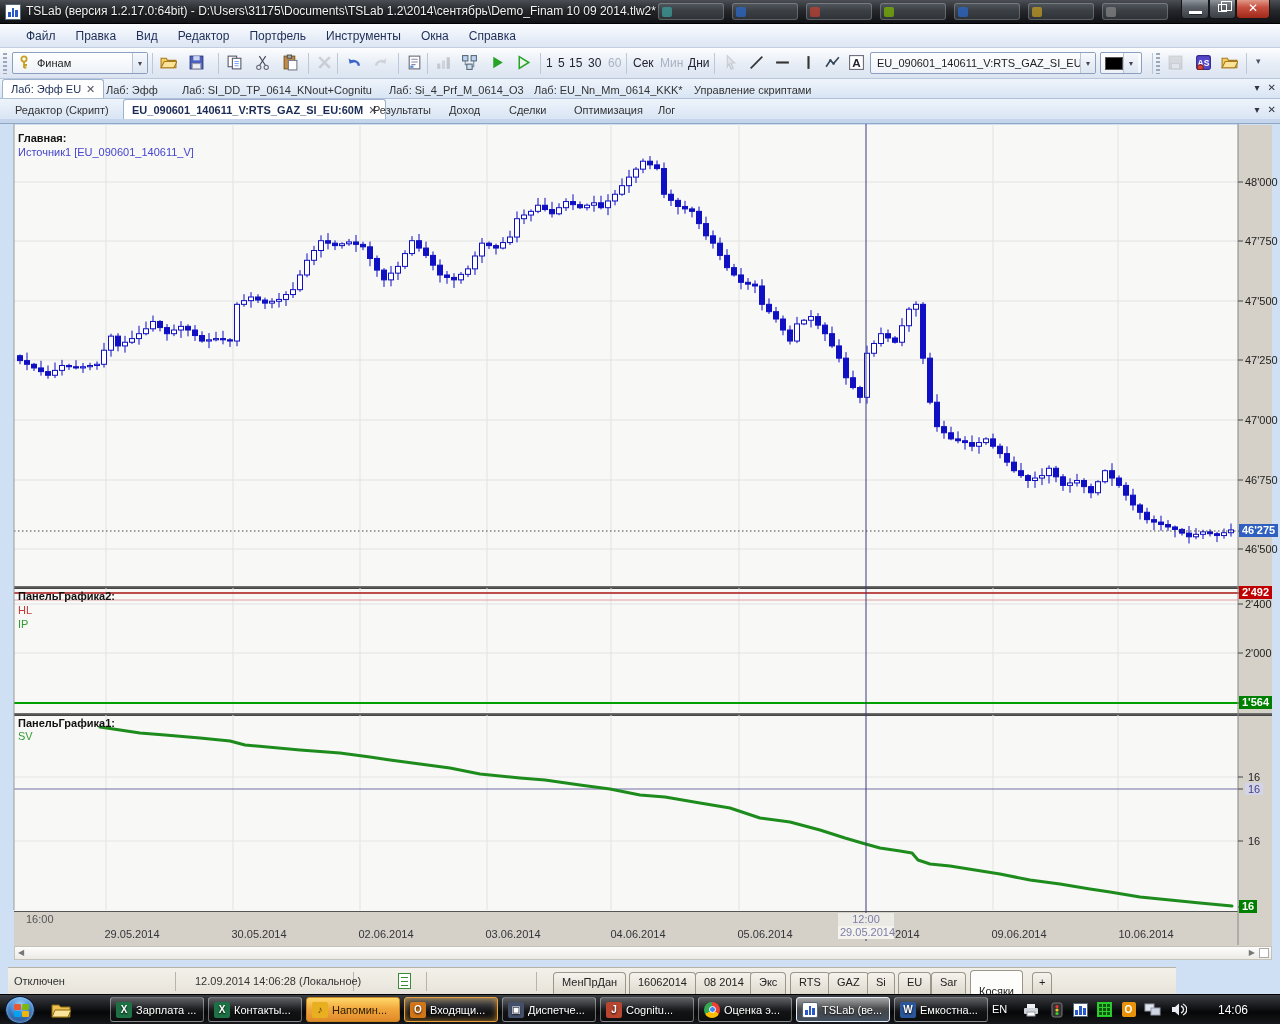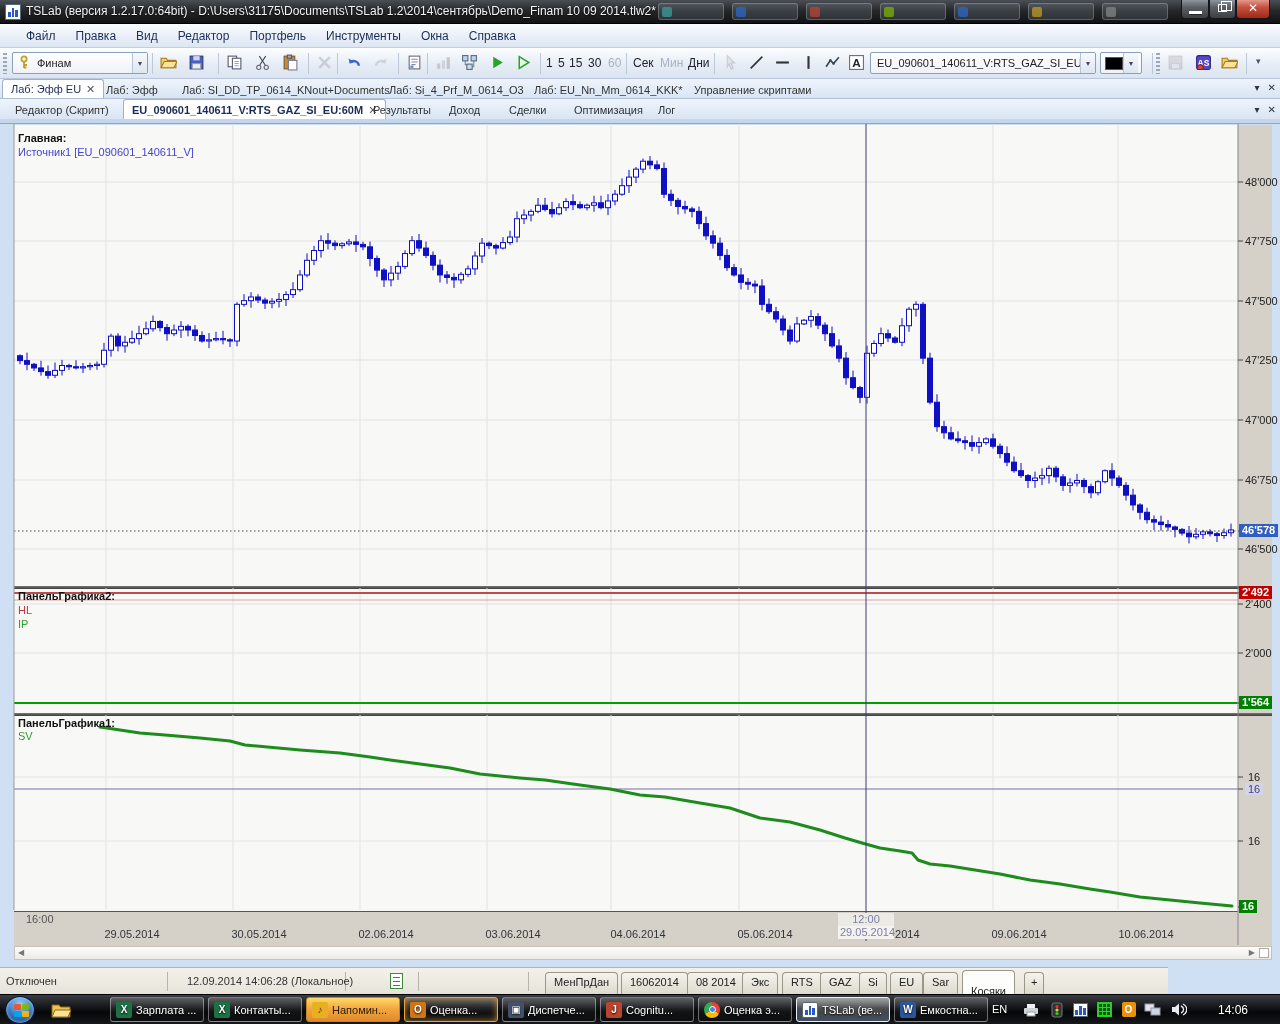--- a/index.html
+++ b/index.html
@@ -311,7 +311,7 @@
         <div>Лаб: Эфф</div>
       </div>
       <div class="tab" style="left: 174px;">
-        <div>Лаб: SI_DD_TP_0614_KNout+Documents</div>
+        <div>Лаб: SI_DD_TP_0614_KNout+Cognitu</div>
       </div>
       <div class="tab" style="left: 381px;">
         <div>Лаб: Si_4_Prf_M_0614_O3</div>

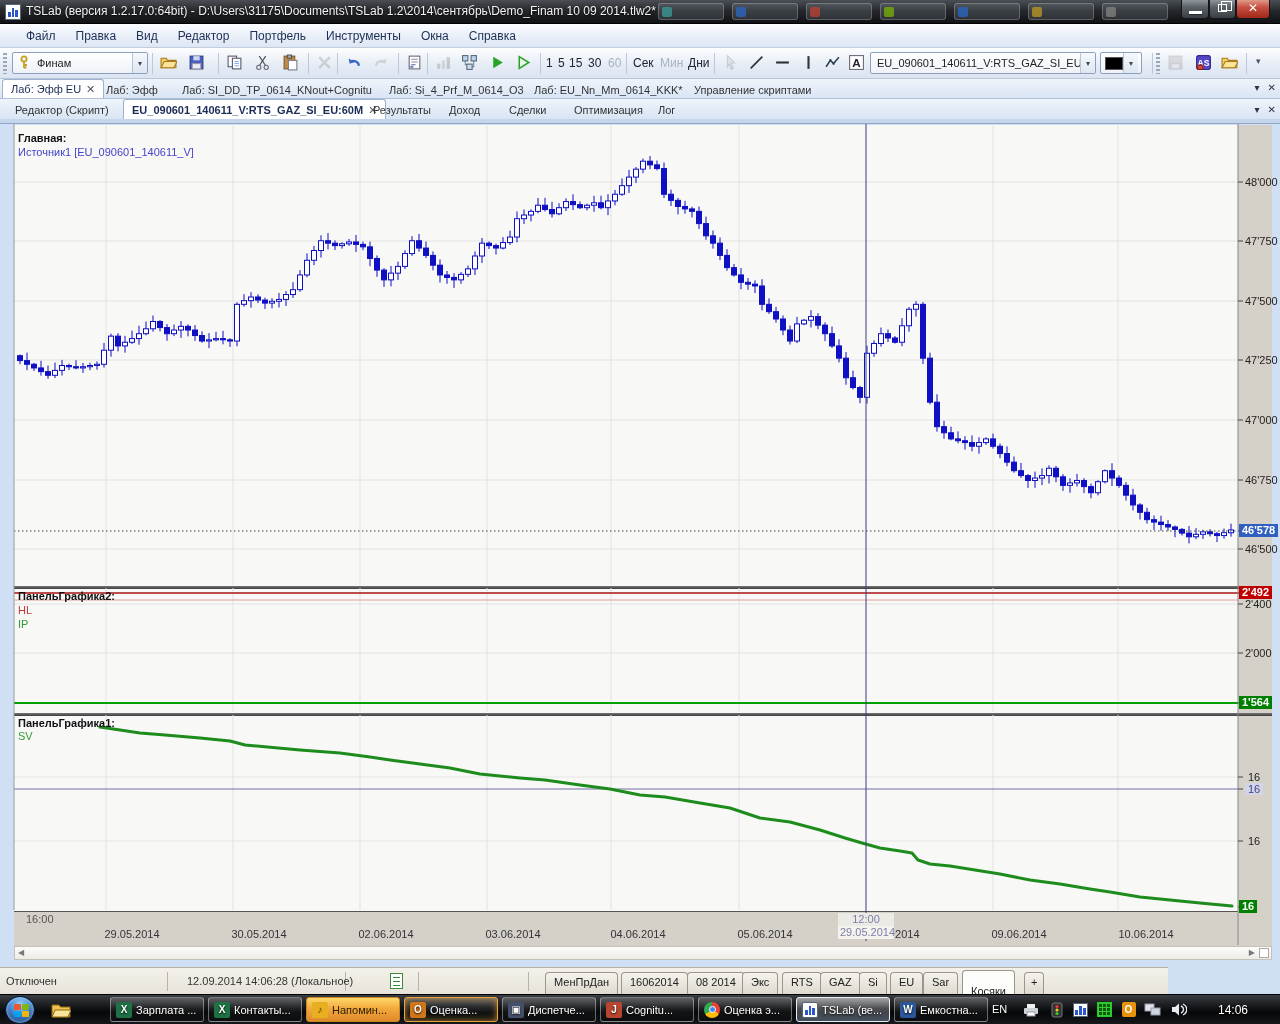--- a/index.html
+++ b/index.html
@@ -802,7 +802,7 @@
       <div class="tick" style="left: 1245px; top: 414px;">47'000</div>
       <div class="tick" style="left: 1245px; top: 474px;">46'750</div>
       <div class="tick" style="left: 1245px; top: 543px;">46'500</div>
-      <div class="badge" style="left: 1239px; top: 524px; background: rgb(47, 95, 192);">46'578</div>
+      <div class="badge" style="left: 1239px; top: 524px; background: rgb(47, 95, 192);">46'275</div>
       <div class="badge" style="left: 1239px; top: 586px; background: rgb(192, 0, 0);">2'492</div>
       <div class="tick" style="left: 1245px; top: 598px;">2'400</div>
       <div class="tick" style="left: 1245px; top: 647px;">2'000</div>

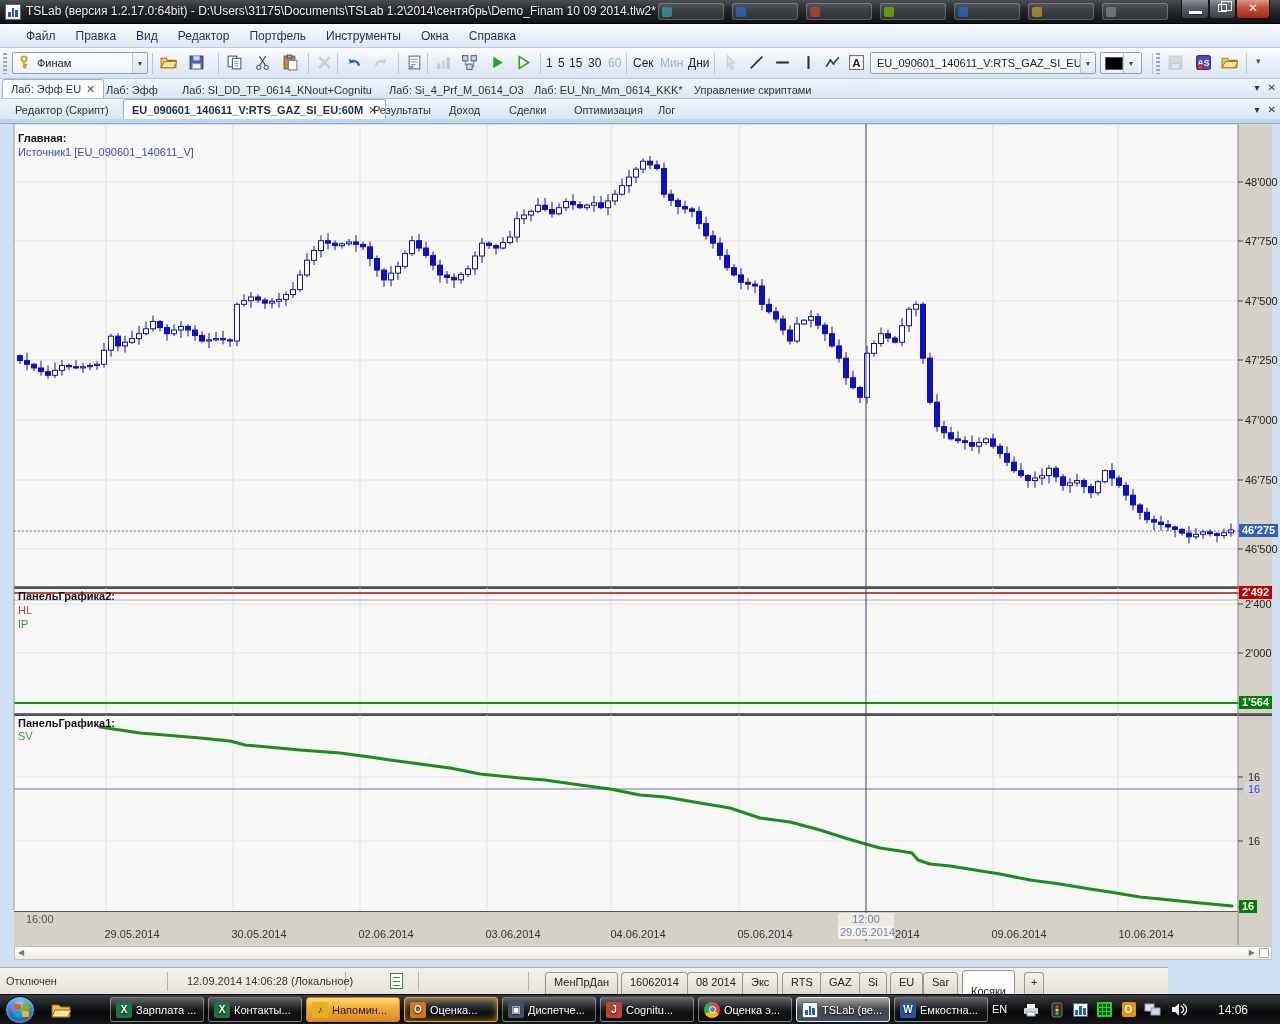--- a/index.html
+++ b/index.html
@@ -55,7 +55,7 @@
 #crosslabel .l2{background:#f4f3ee;padding:0 2px}
 .scrollbar{position:absolute;background:linear-gradient(#fdfdfc,#ecebe7);border:1px solid #c6c2b8;z-index:6}
 
-#statusbar{position:absolute;left:0;top:967px;width:1168px;height:27px;background:linear-gradient(#f4f1ea,#e7e3da);border-top:1px solid #b6b2a6;z-index:10}
+#statusbar{position:absolute;left:8px;top:967px;width:1168px;height:27px;background:linear-gradient(#f4f1ea,#e7e3da);border-top:1px solid #b6b2a6;z-index:10}
 .sbsep{position:absolute;top:4px;width:1px;height:19px;background:#b8b4a8}
 .sbtab{position:absolute;top:4px;height:23px;background:linear-gradient(#f6f3ed,#dcd8cc);border:1px solid #9a968a;border-bottom:none;border-radius:4px 4px 0 0;padding:3px 8px;font-size:11px;color:#222;white-space:nowrap}
 .sbtab.active{background:#fdfdfb;top:2px;height:25px;padding-top:14px}

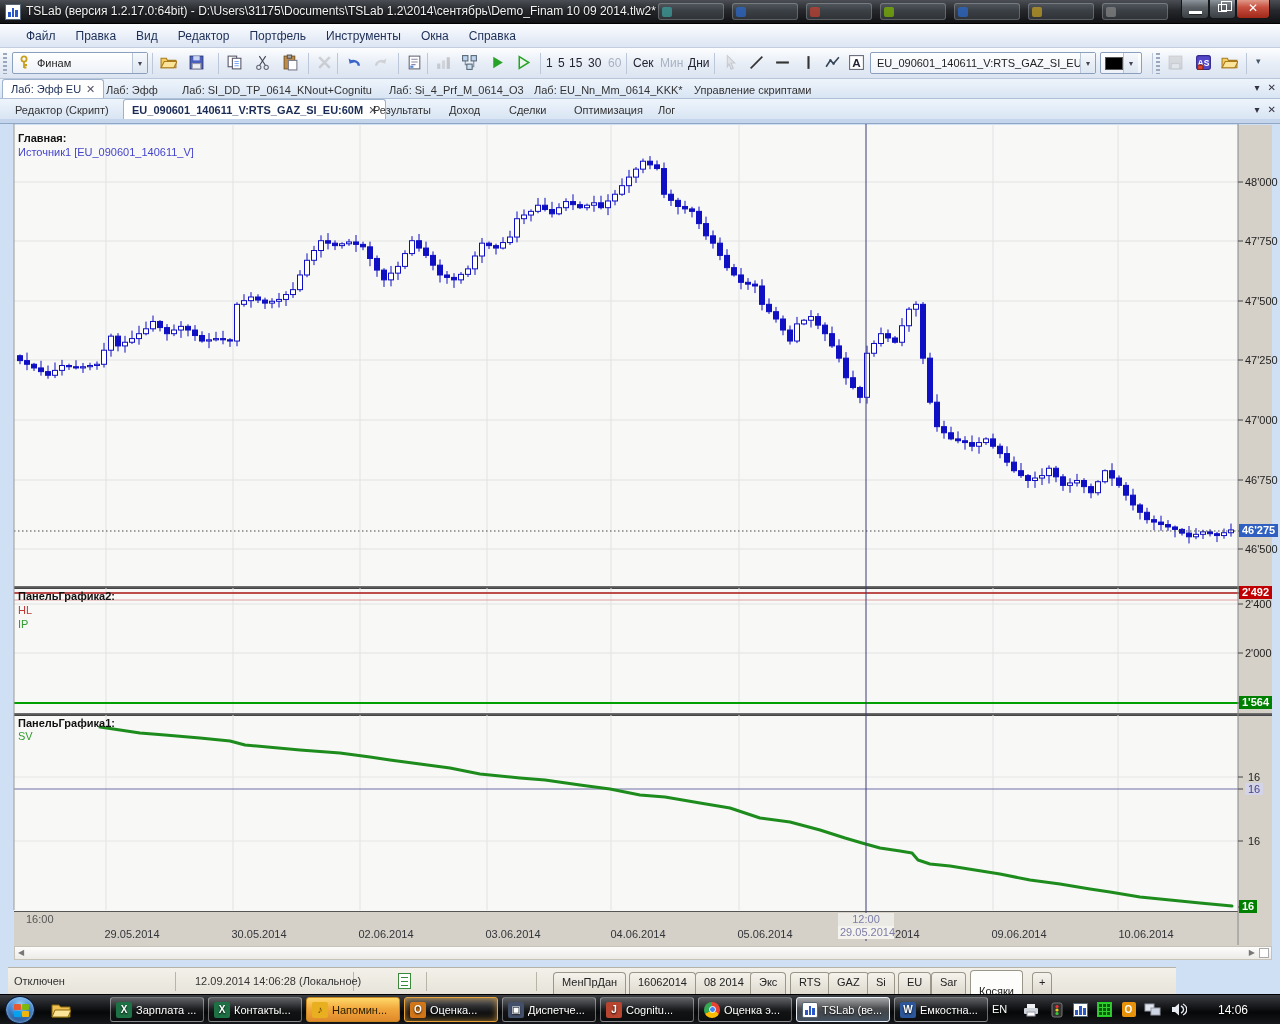--- a/index.html
+++ b/index.html
@@ -875,7 +875,7 @@
       </div>
       <div class="tkbtn alert2" style="left: 404px;">
         <span class="tkico" style="background: rgb(208, 117, 24);">O</span>
-        <div>Оценка...</div>
+        <div>Входящи...</div>
       </div>
       <div class="tkbtn" style="left: 502px;">
         <span class="tkico" style="background: rgb(68, 80, 106);">▣</span>

